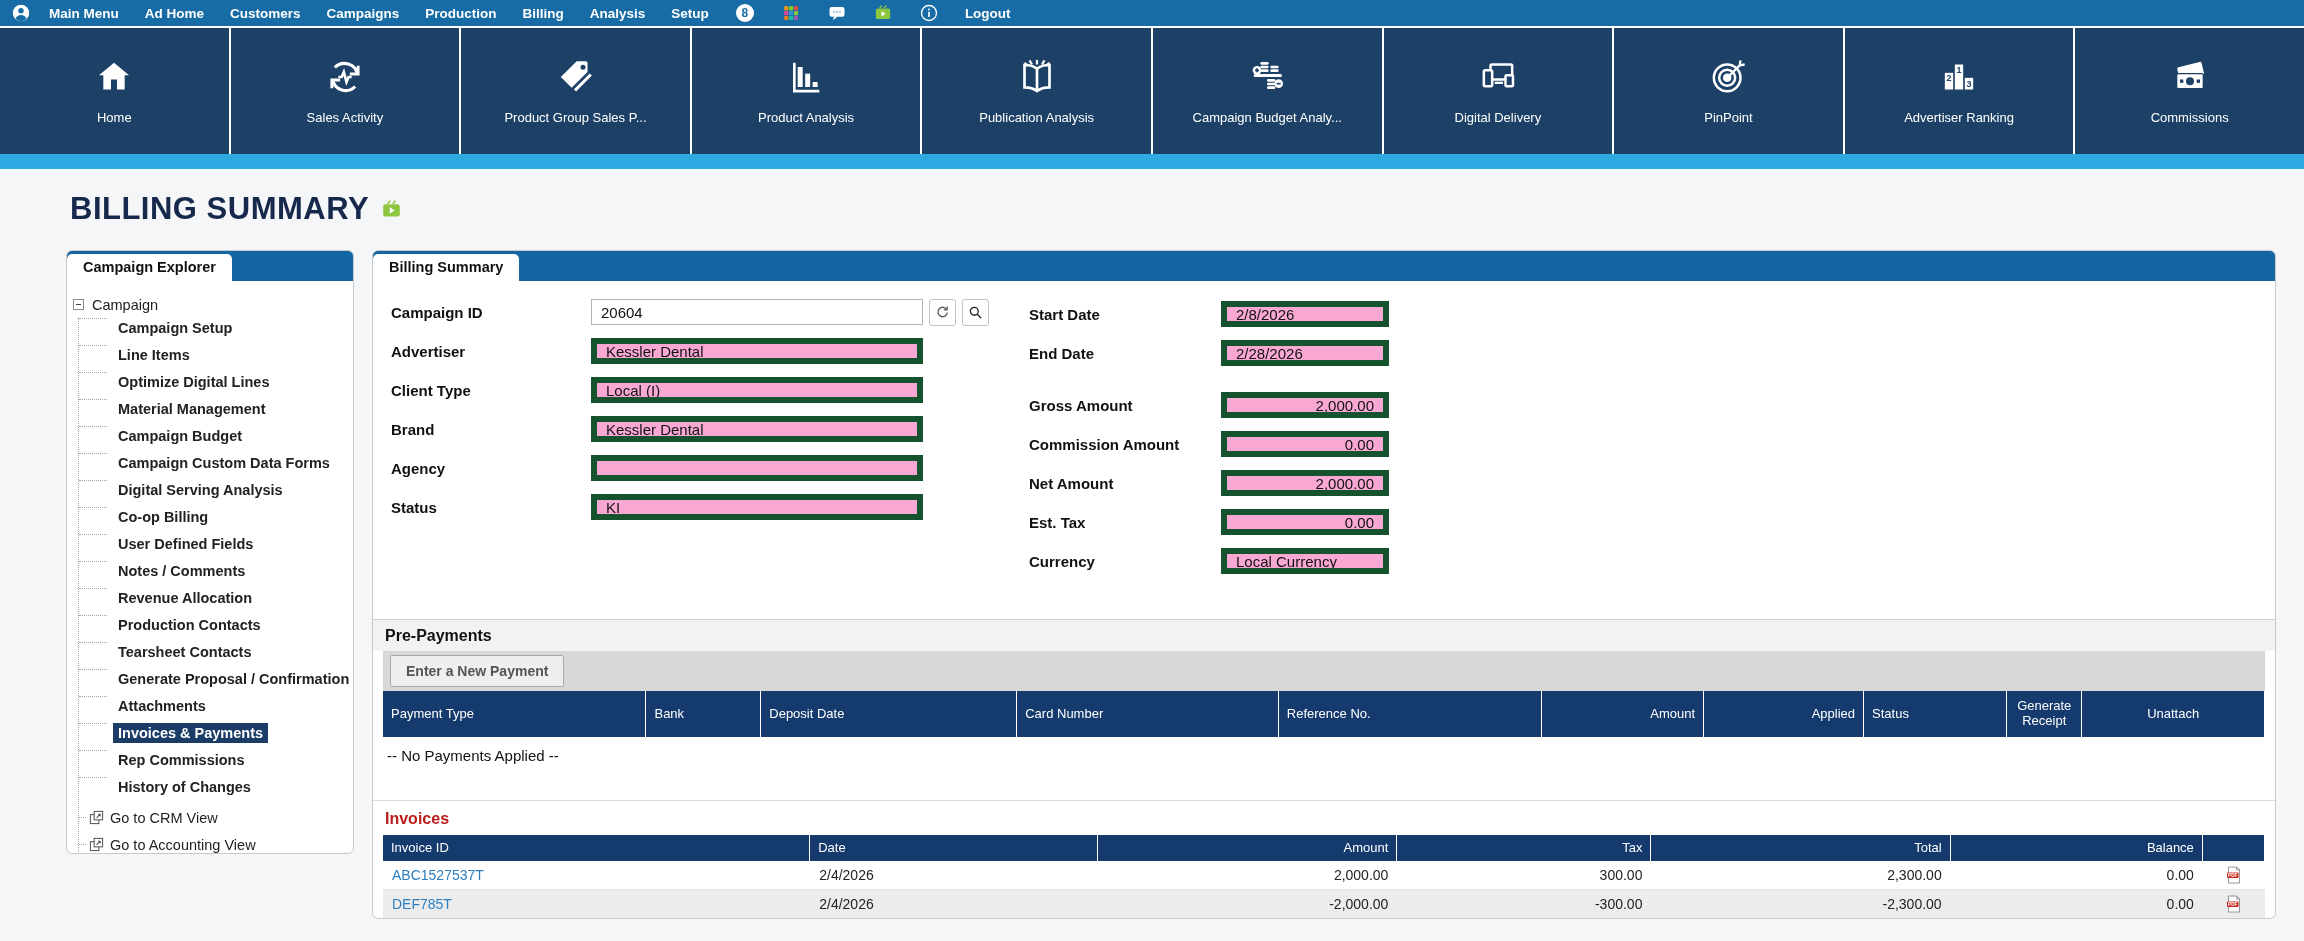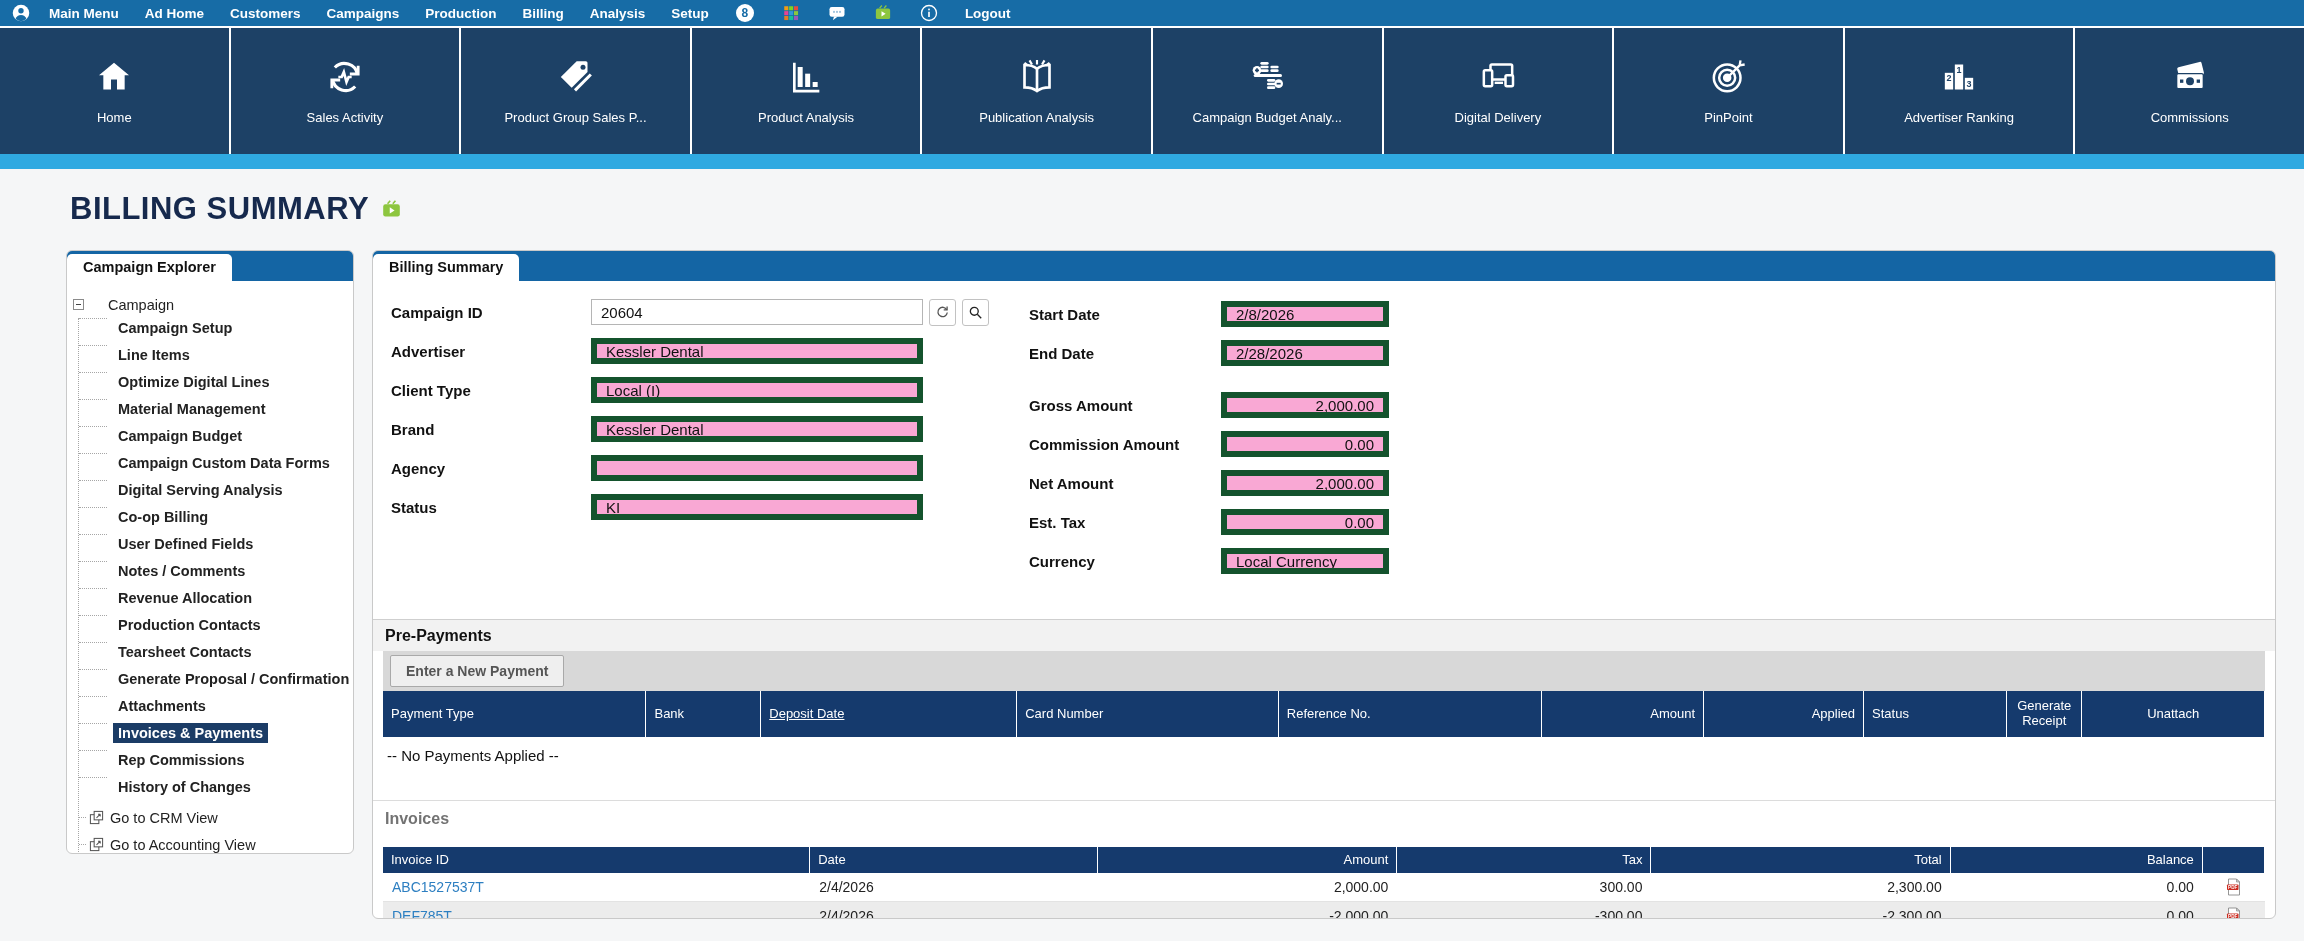--- a/index.html
+++ b/index.html
@@ -49,7 +49,7 @@
   }
   
   .tree-body { padding:10px 4px 0 6px; font-size:14.5px; color:#222; }
-  .tree-root-row { display:flex; align-items:center; gap:24px; height:27px; }
+  .tree-root-row { display:flex; align-items:center; gap:8px; height:27px; }
   .minus-box {
     width:11px; height:11px; border:1px solid #8a8a8a; background:#fff;
     display:inline-flex; align-items:center; justify-content:center; flex-shrink:0;

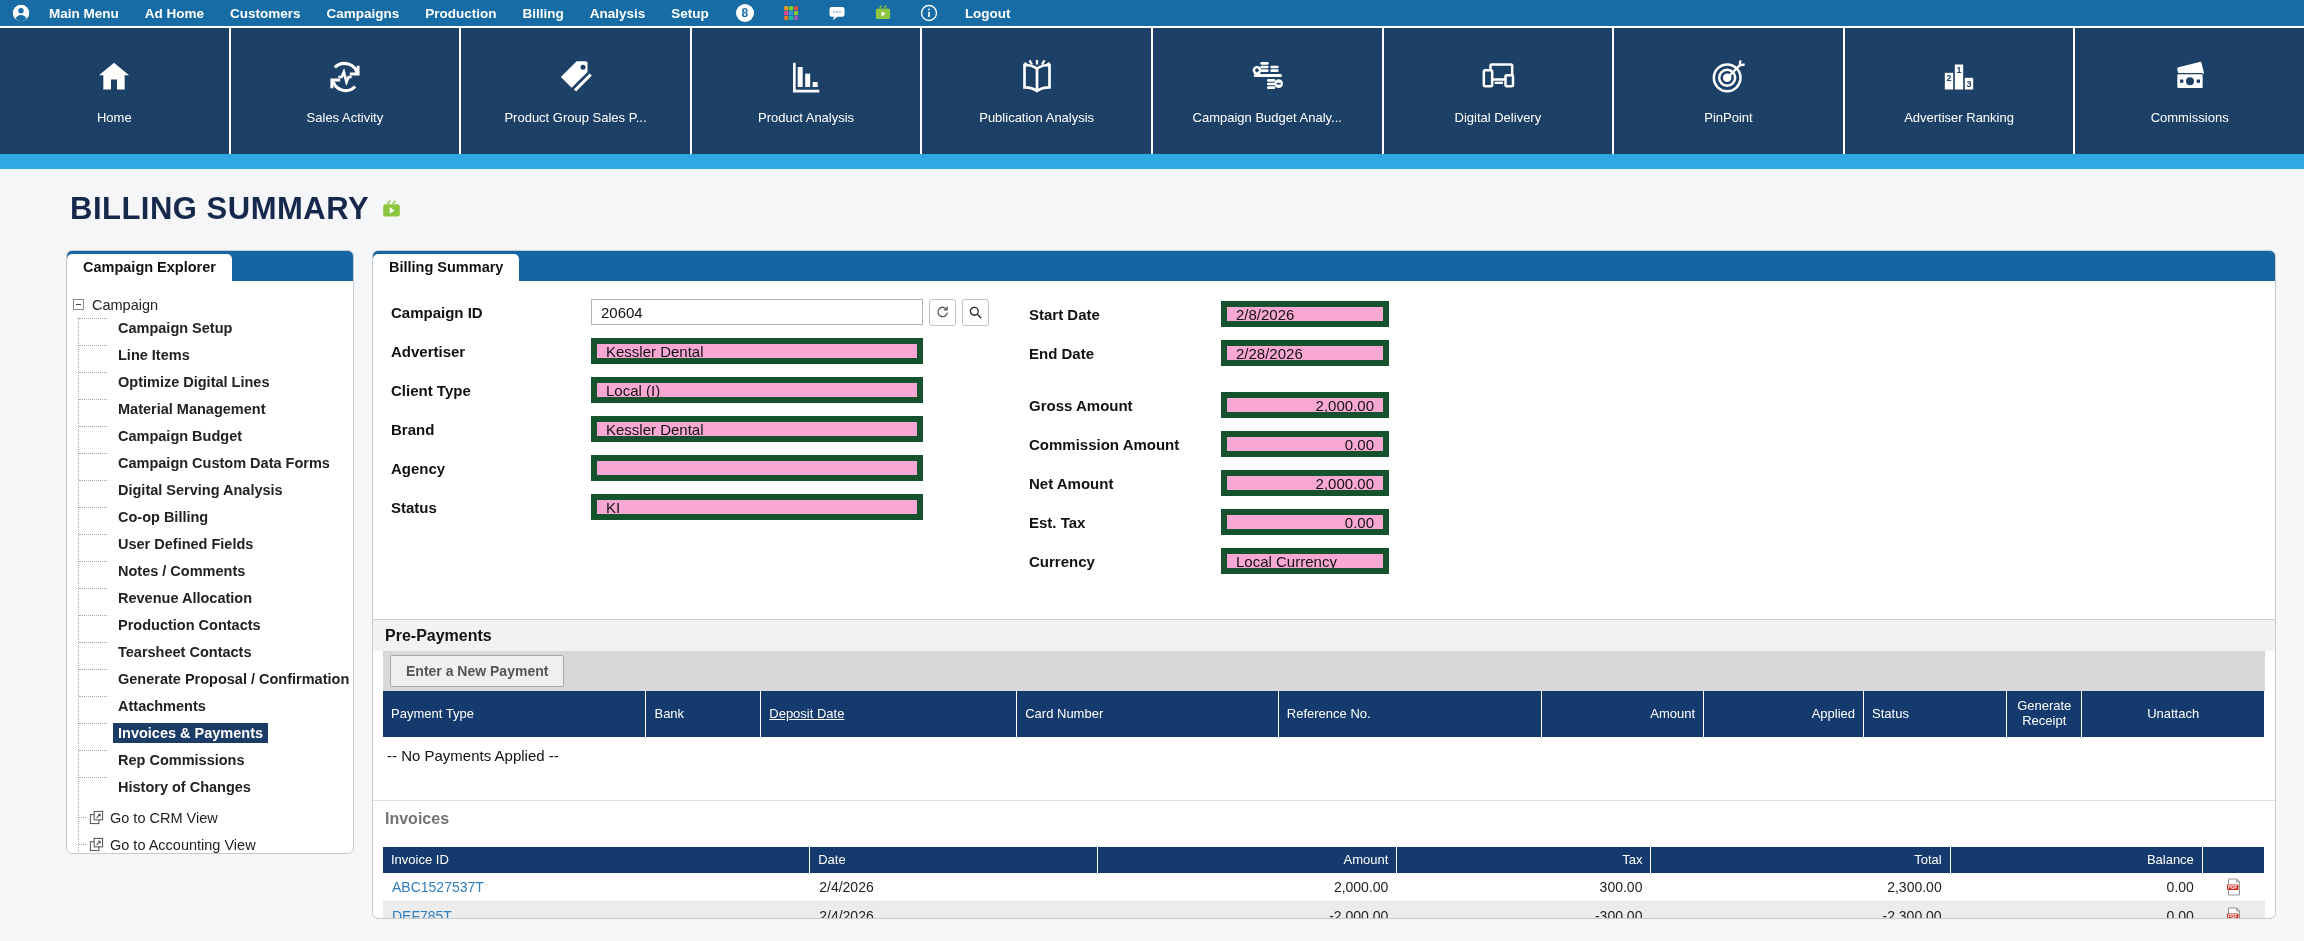--- a/index.html
+++ b/index.html
@@ -488,7 +488,7 @@
   <div class="thead" id="prepay-head">
       <div class="hcol left" style="width: 14%;">Payment Type</div>
       <div class="hcol left" style="width: 6.1%;">Bank</div>
-      <div class="hcol left" style="width: 13.6%; text-decoration: underline;">Deposit Date</div>
+      <div class="hcol left" style="width: 13.6%;">Deposit Date</div>
       <div class="hcol left" style="width: 13.9%;">Card Number</div>
       <div class="hcol left" style="width: 14%;">Reference No.</div>
       <div class="hcol right" style="width: 8.6%;">Amount</div>

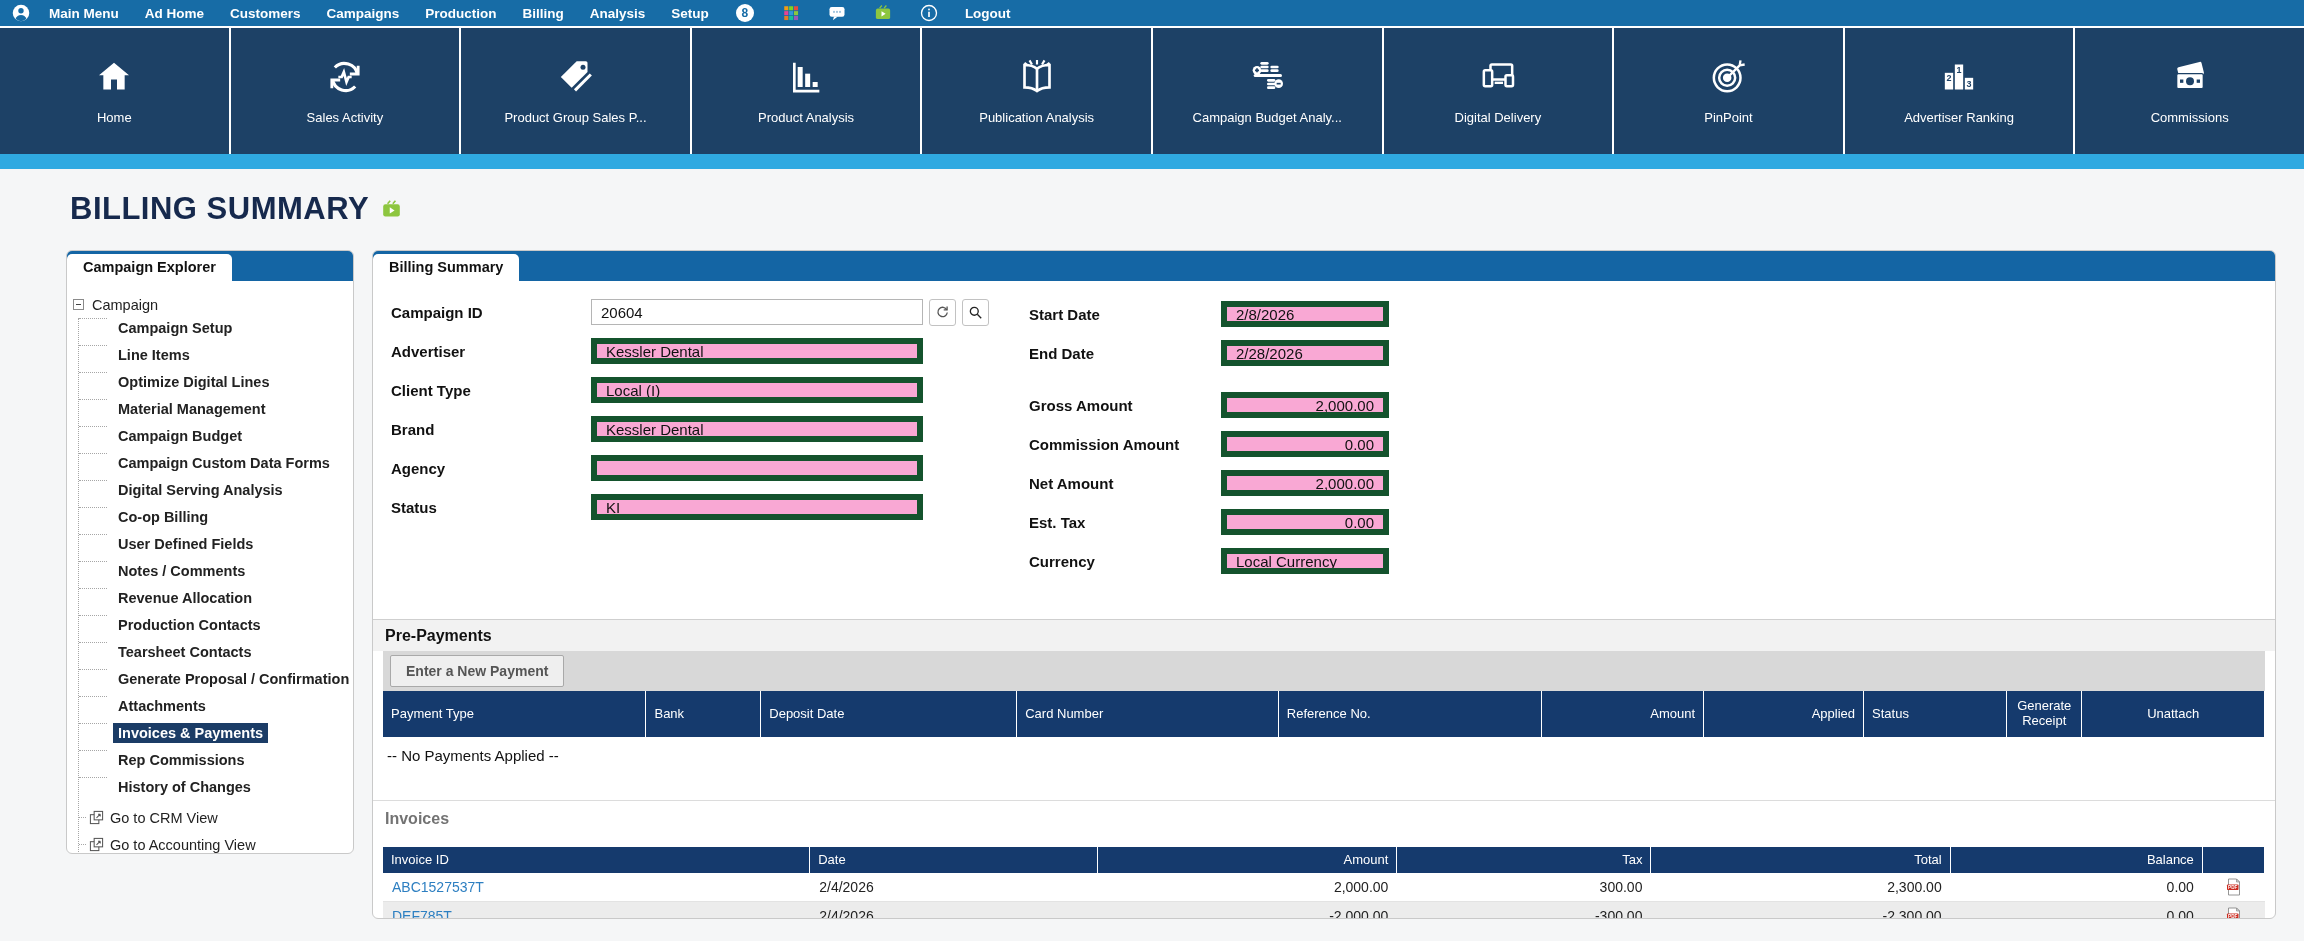--- a/index.html
+++ b/index.html
@@ -108,8 +108,8 @@
   .hcol.center { justify-content:center; text-align:center; }
   .empty-msg { padding:10px 14px; font-size:15px; color:#111; }
   .inv-title {
-    margin:26px 0 12px 0; border-top:1px solid #dcdcdc; background:#fff;
-    padding:9px 12px 7px; font-weight:bold; font-size:16px; color:#737373;
+    margin:26px 0 0 0; border-top:1px solid #dcdcdc; background:#fff;
+    padding:9px 12px 7px; font-weight:bold; font-size:16px; color:#b91c1c;
   }
   .itable { margin:0 10px; }
   .irow { display:flex; height:29px; align-items:center; border-bottom:1px solid #e3e3e3; font-size:14px; color:#222; }

